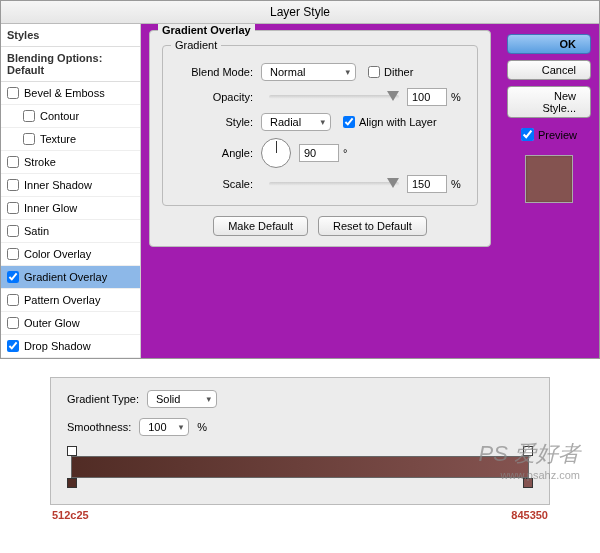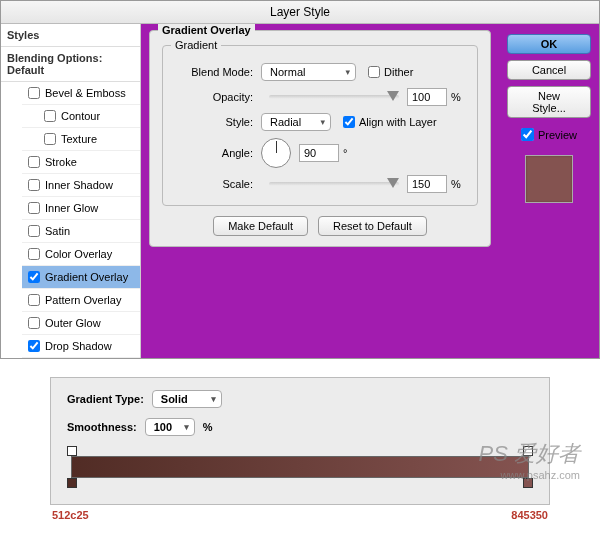--- a/index.html
+++ b/index.html
@@ -44,7 +44,7 @@
 .btn-row { display: flex; gap: 10px; justify-content: center; margin-top: 10px; }
 
 .rightcol { width: 100px; padding: 10px 8px; display: flex; flex-direction: column; align-items: stretch; gap: 6px; }
-.rightcol .btn { width: 100%; text-align: center; }
+.rightcol .btn { width: 100%; text-align: right; }
 .preview-cb { display: flex; align-items: center; justify-content: center; margin-top: 4px; }
 .preview-cb input { margin-right: 4px; }
 .preview-swatch { width: 48px; height: 48px; background: #845350; border: 1px solid #aaa; box-shadow: inset 0 0 2px rgba(0,0,0,.3); margin: 8px auto; }

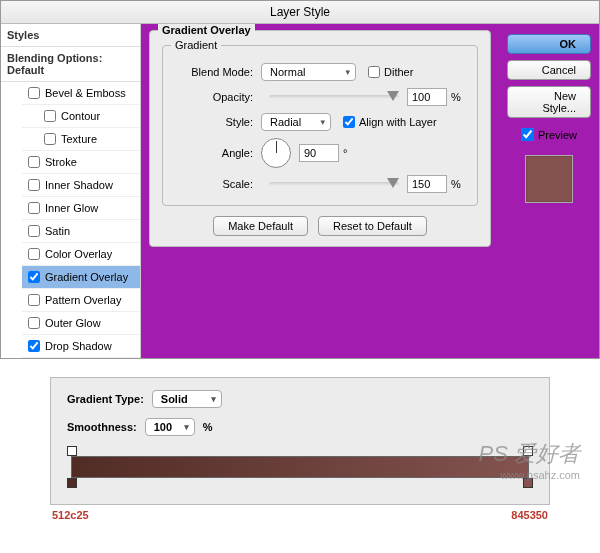--- a/index.html
+++ b/index.html
@@ -12,7 +12,7 @@
 
 .sidebar { width: 140px; background: #fff; border-right: 1px solid #ccc; }
 .sidebar-header { padding: 5px 6px; border-bottom: 1px solid #ddd; color: #333; font-weight: bold; }
-.sidebar-item { display: flex; align-items: center; padding: 5px 6px; border-bottom: 1px solid #eee; cursor: default; margin-left: 21px; }
+.sidebar-item { display: flex; align-items: center; padding: 5px 6px; border-bottom: 1px solid #eee; cursor: default; }
 .sidebar-item.indent { padding-left: 22px; }
 .sidebar-item.active { background: #8db8e8; }
 .sidebar-item input[type=checkbox] { margin-right: 5px; width: 12px; height: 12px; }

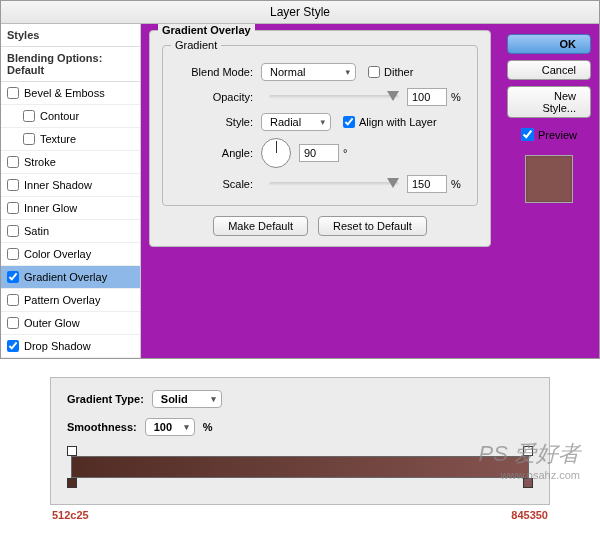--- a/index.html
+++ b/index.html
@@ -49,7 +49,7 @@
 .preview-cb input { margin-right: 4px; }
 .preview-swatch { width: 48px; height: 48px; background: #845350; border: 1px solid #aaa; box-shadow: inset 0 0 2px rgba(0,0,0,.3); margin: 8px auto; }
 
-.bottom-panel { margin: 18px 50px 0; border: 1px solid #bbb; background: #ececec; padding: 12px 16px 16px; font-weight: bold; }
+.bottom-panel { margin: 18px 50px 0; border: 1px solid #bbb; background: #ececec; padding: 12px 16px 16px; }
 .bottom-row { display: flex; align-items: center; gap: 8px; margin-bottom: 10px; }
 .bottom-row .lbl2 { text-align: right; }
 .grad-editor { position: relative; padding: 10px 4px; }

